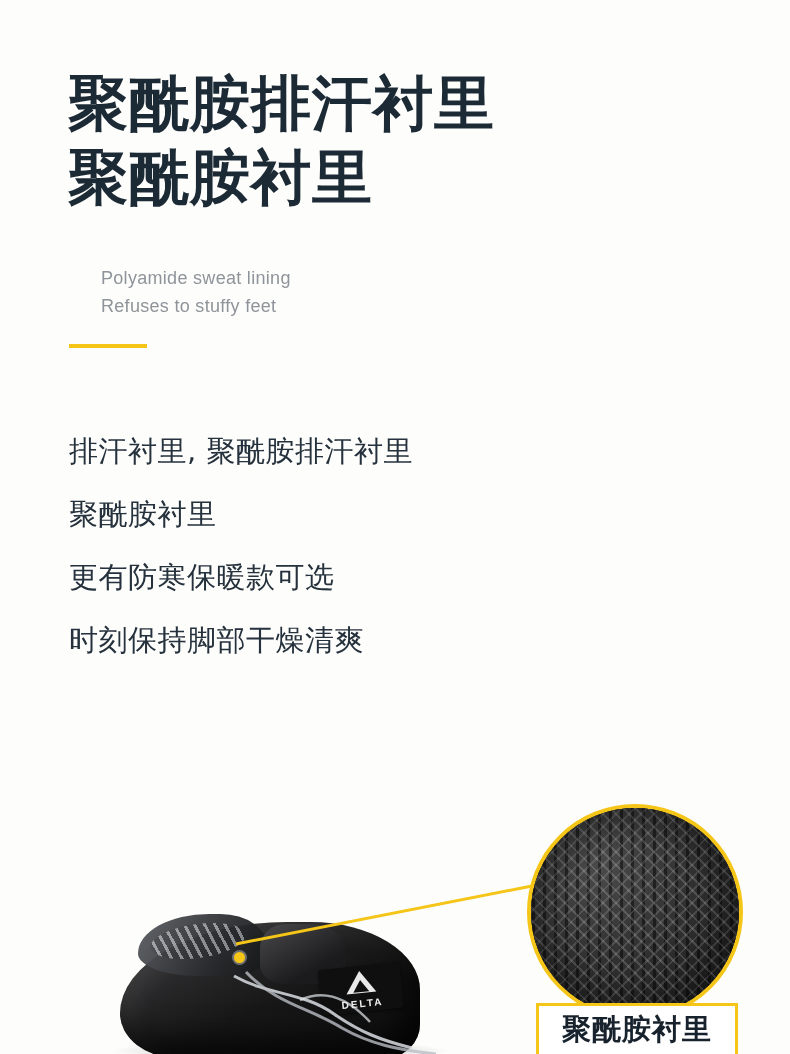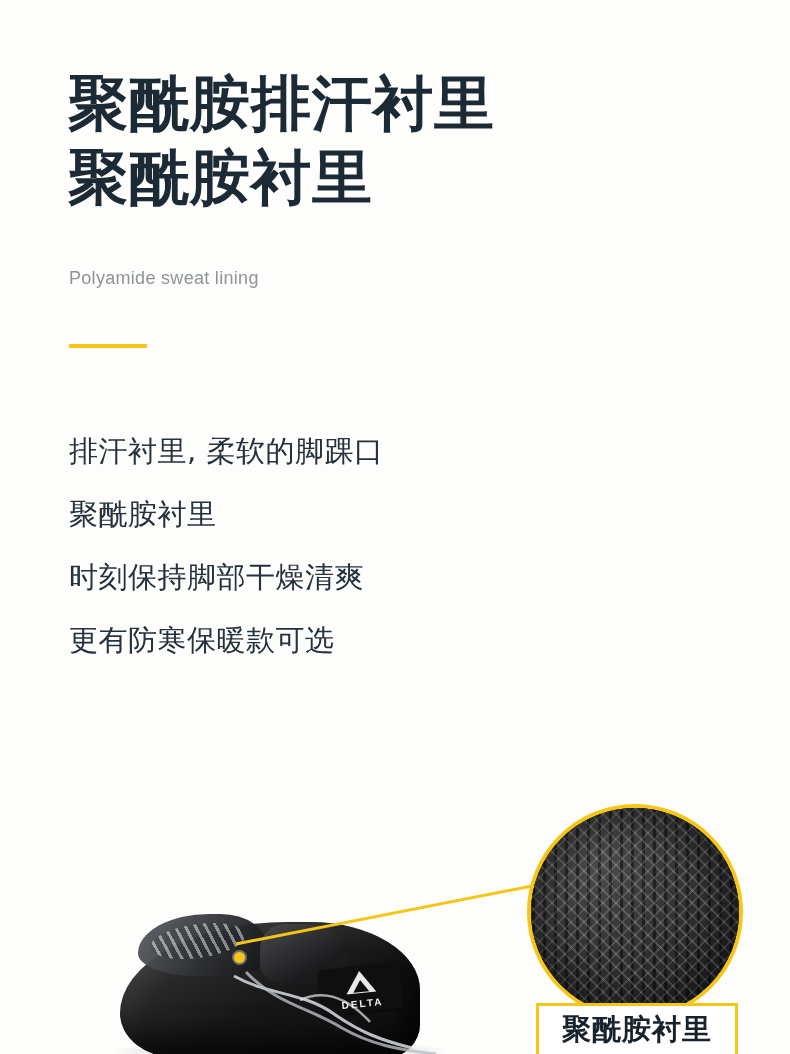--- a/index.html
+++ b/index.html
@@ -49,6 +49,7 @@
     color: #8e949a;
     font-weight: 400;
     letter-spacing: 0.3px;
+    margin-left: 32px;
   }
 
   

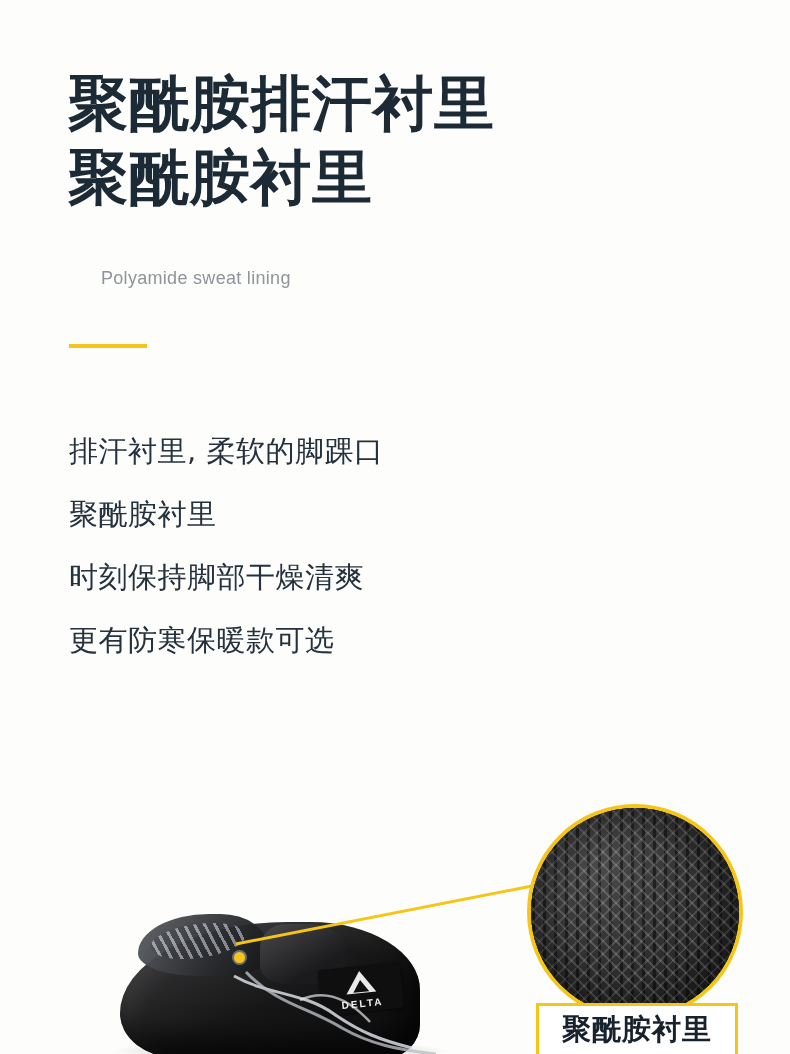--- a/index.html
+++ b/index.html
@@ -280,6 +280,7 @@
 
   <div class="subhead">
     <div class="subhead-line">Polyamide sweat lining</div>
+    <div class="subhead-line">Refuses to stuffy feet</div>
   </div>
 
   <div class="rule"></div>

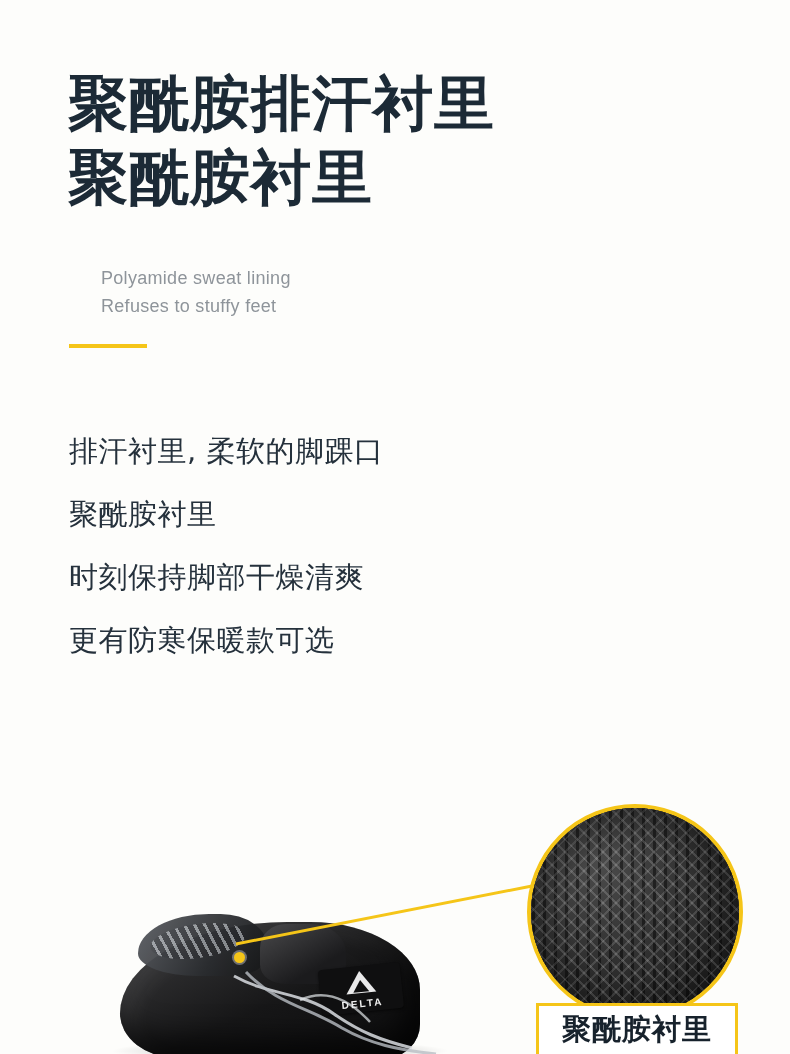--- a/index.html
+++ b/index.html
@@ -286,7 +286,7 @@
   <div class="rule"></div>
 
   <div class="body-block">
-    <div class="body-line">排汗衬里, 柔软的脚踝口</div>
+    <div class="body-line">排汗衬里, 聚酰胺排汗衬里</div>
     <div class="body-line">聚酰胺衬里</div>
     <div class="body-line">时刻保持脚部干燥清爽</div>
     <div class="body-line">更有防寒保暖款可选</div>

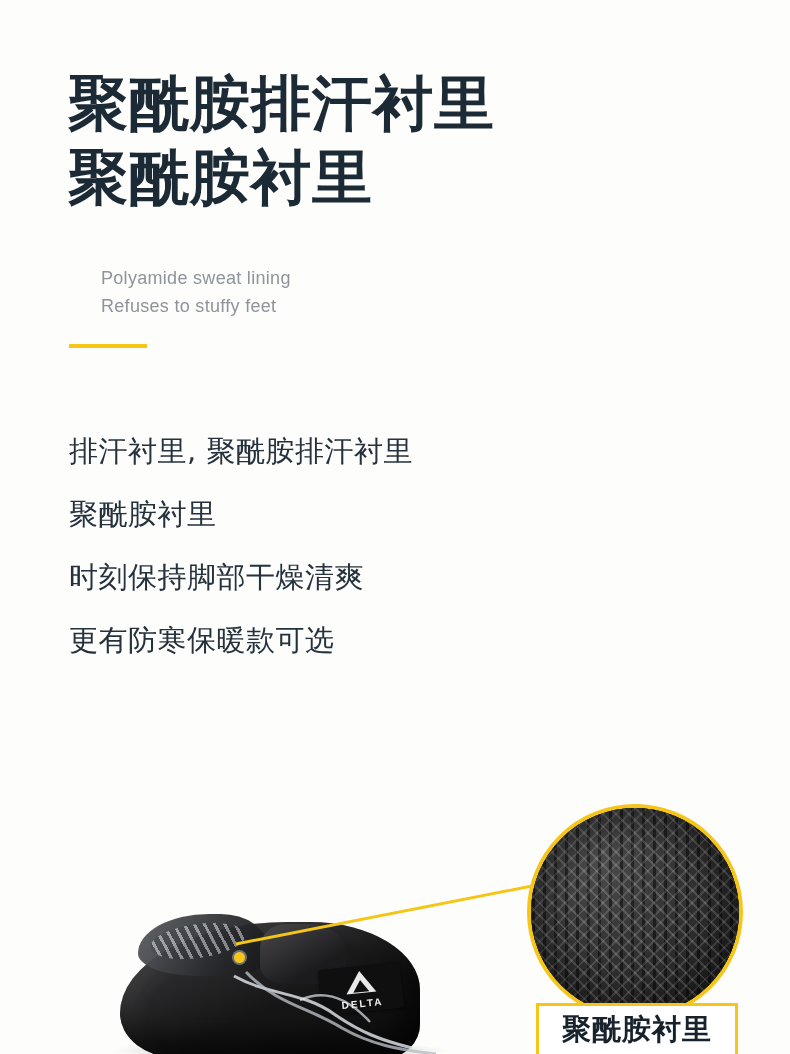--- a/index.html
+++ b/index.html
@@ -288,8 +288,8 @@
   <div class="body-block">
     <div class="body-line">排汗衬里, 聚酰胺排汗衬里</div>
     <div class="body-line">聚酰胺衬里</div>
+    <div class="body-line">更有防寒保暖款可选</div>
     <div class="body-line">时刻保持脚部干燥清爽</div>
-    <div class="body-line">更有防寒保暖款可选</div>
   </div>
 
   <div class="photo-area">

